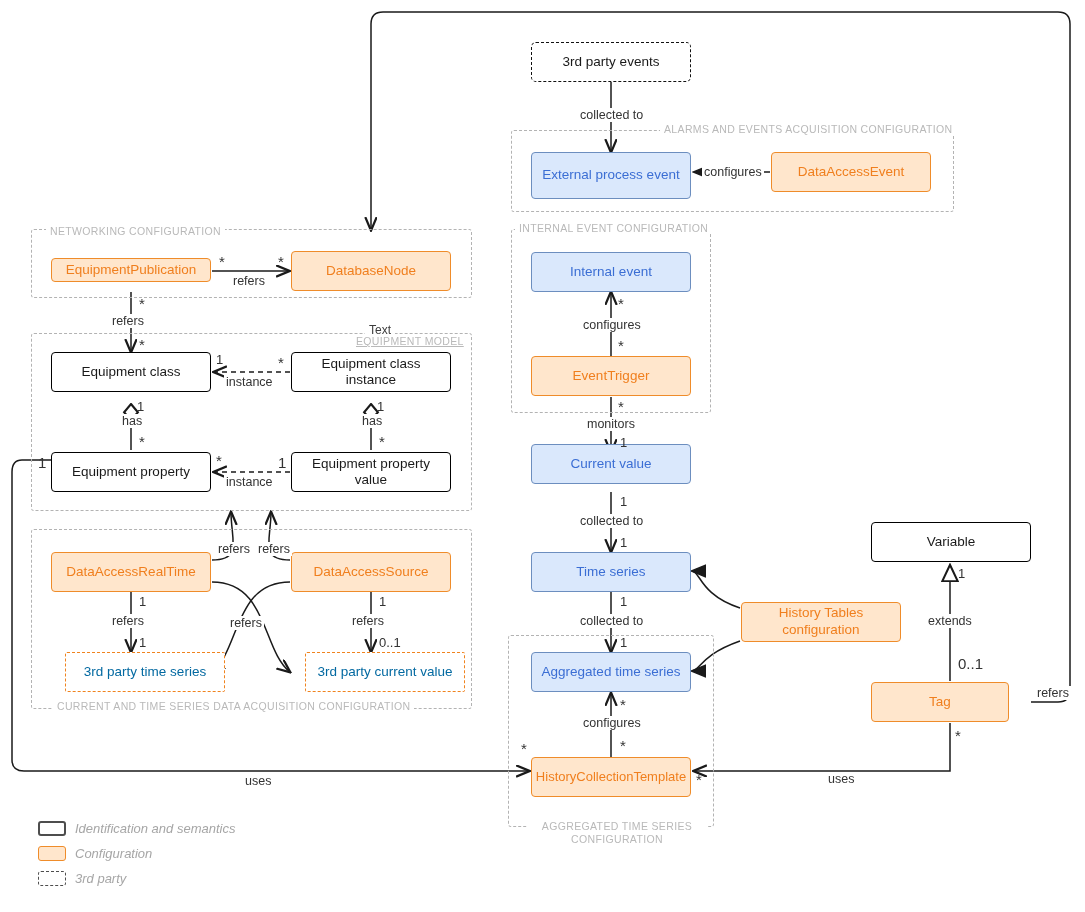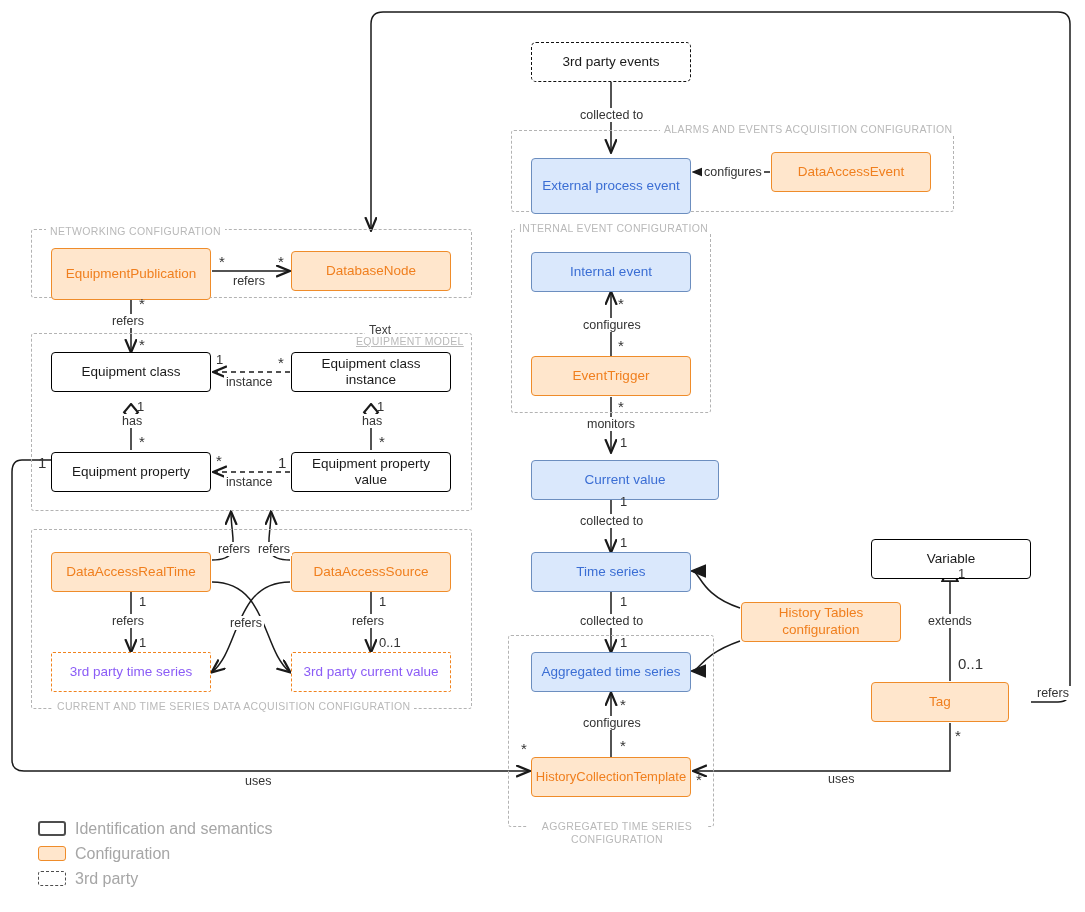--- a/index.html
+++ b/index.html
@@ -141,7 +141,7 @@
 CONFIGURATION</div>
 
   <div class="node n-third" style="left:531px;top:42px;width:160px;height:40px;">3rd party events</div>
-  <div class="node n-data" style="left:531px;top:158px;width:160px;height:56px;">External process event</div>
+  <div class="node n-data" style="left:531px;top:152px;width:160px;height:47px;">External process event</div>
   <div class="node n-config" style="left:771px;top:152px;width:160px;height:40px;">DataAccessEvent</div>
 
   <div class="node n-data" style="left:531px;top:252px;width:160px;height:40px;">Internal event</div>

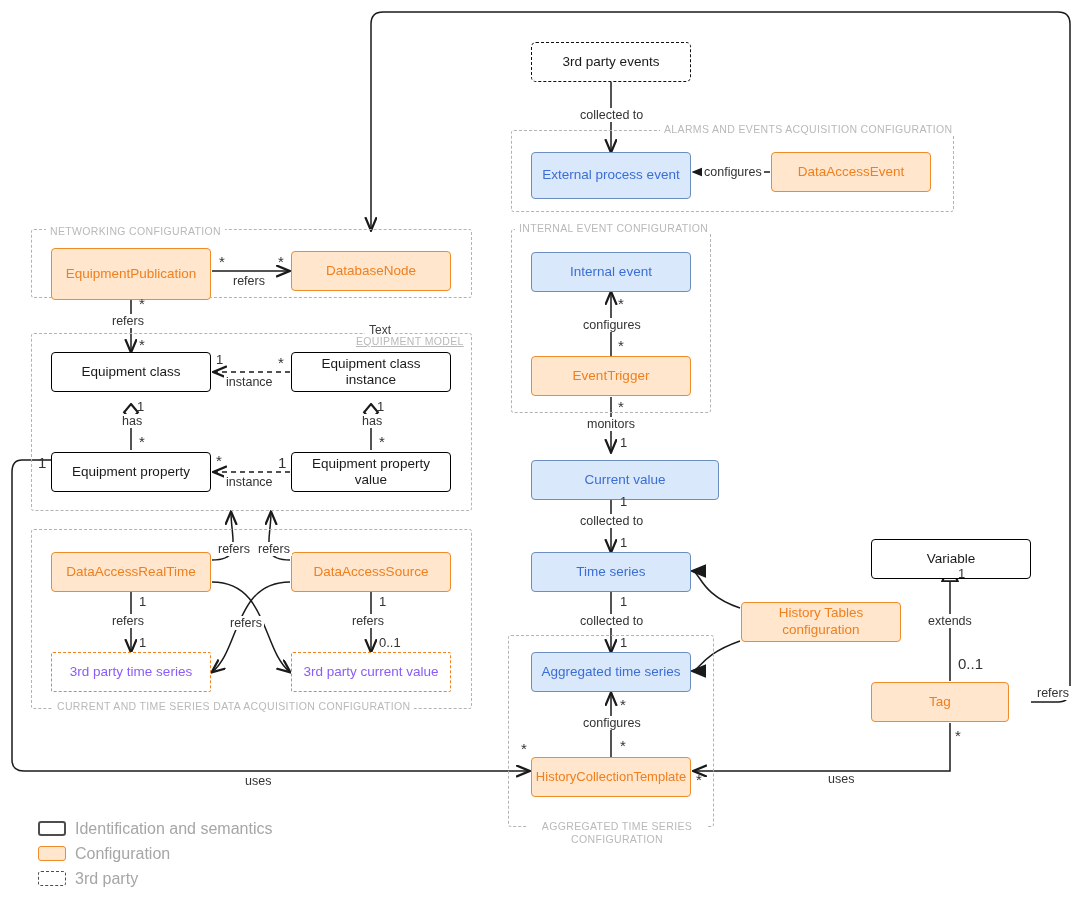--- a/index.html
+++ b/index.html
@@ -152,7 +152,7 @@
   <div class="node n-data" style="left:531px;top:652px;width:160px;height:40px;">Aggregated time series</div>
   <div class="node n-config" style="left:531px;top:757px;width:160px;height:40px;font-size:13px;">HistoryCollectionTemplate</div>
 
-  <div class="node n-config" style="left:51px;top:248px;width:160px;height:52px;">EquipmentPublication</div>
+  <div class="node n-config" style="left:51px;top:258px;width:160px;height:24px;">EquipmentPublication</div>
   <div class="node n-config" style="left:291px;top:251px;width:160px;height:40px;">DatabaseNode</div>
 
   <div class="node n-plain" style="left:51px;top:352px;width:160px;height:40px;">Equipment class</div>

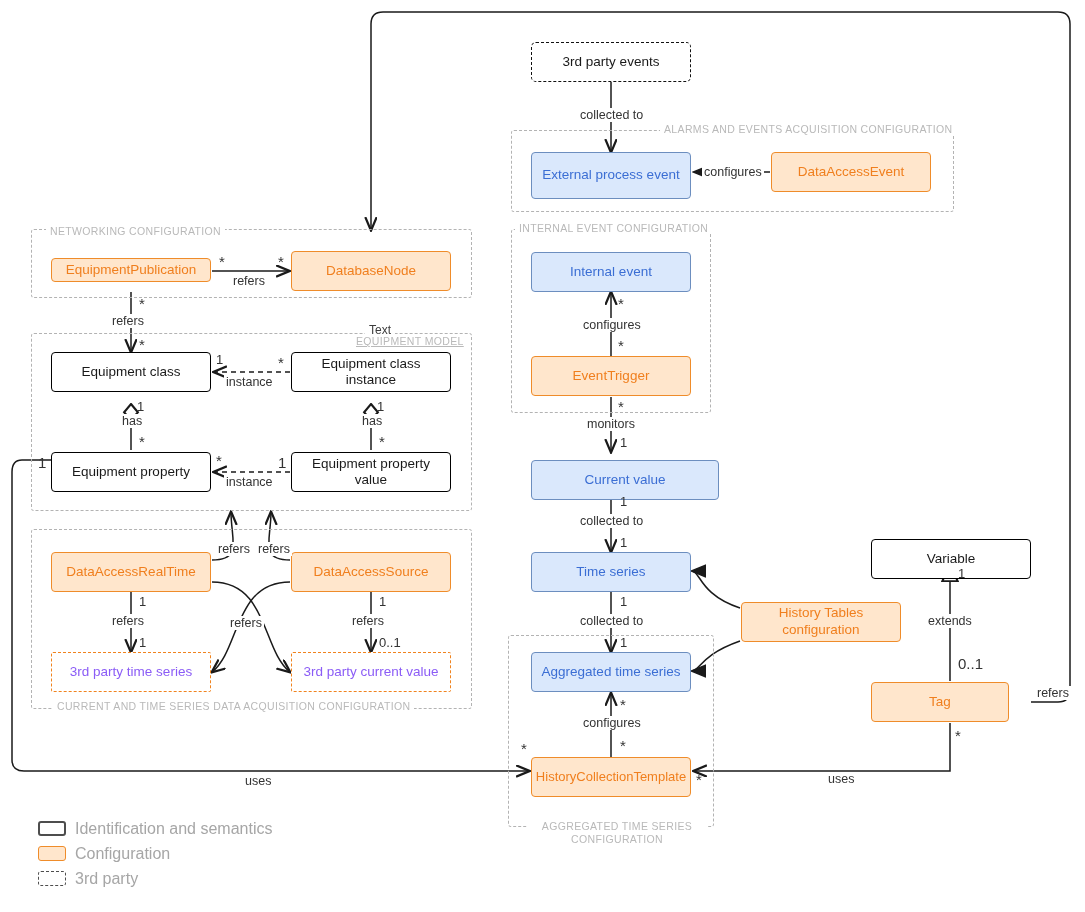--- a/index.html
+++ b/index.html
@@ -147,7 +147,7 @@
   <div class="node n-data" style="left:531px;top:252px;width:160px;height:40px;">Internal event</div>
   <div class="node n-config" style="left:531px;top:356px;width:160px;height:40px;">EventTrigger</div>
 
-  <div class="node n-data" style="left:531px;top:460px;width:188px;height:40px;">Current value</div>
+  <div class="node n-data" style="left:531px;top:444px;width:160px;height:40px;">Current value</div>
   <div class="node n-data" style="left:531px;top:552px;width:160px;height:40px;">Time series</div>
   <div class="node n-data" style="left:531px;top:652px;width:160px;height:40px;">Aggregated time series</div>
   <div class="node n-config" style="left:531px;top:757px;width:160px;height:40px;font-size:13px;">HistoryCollectionTemplate</div>

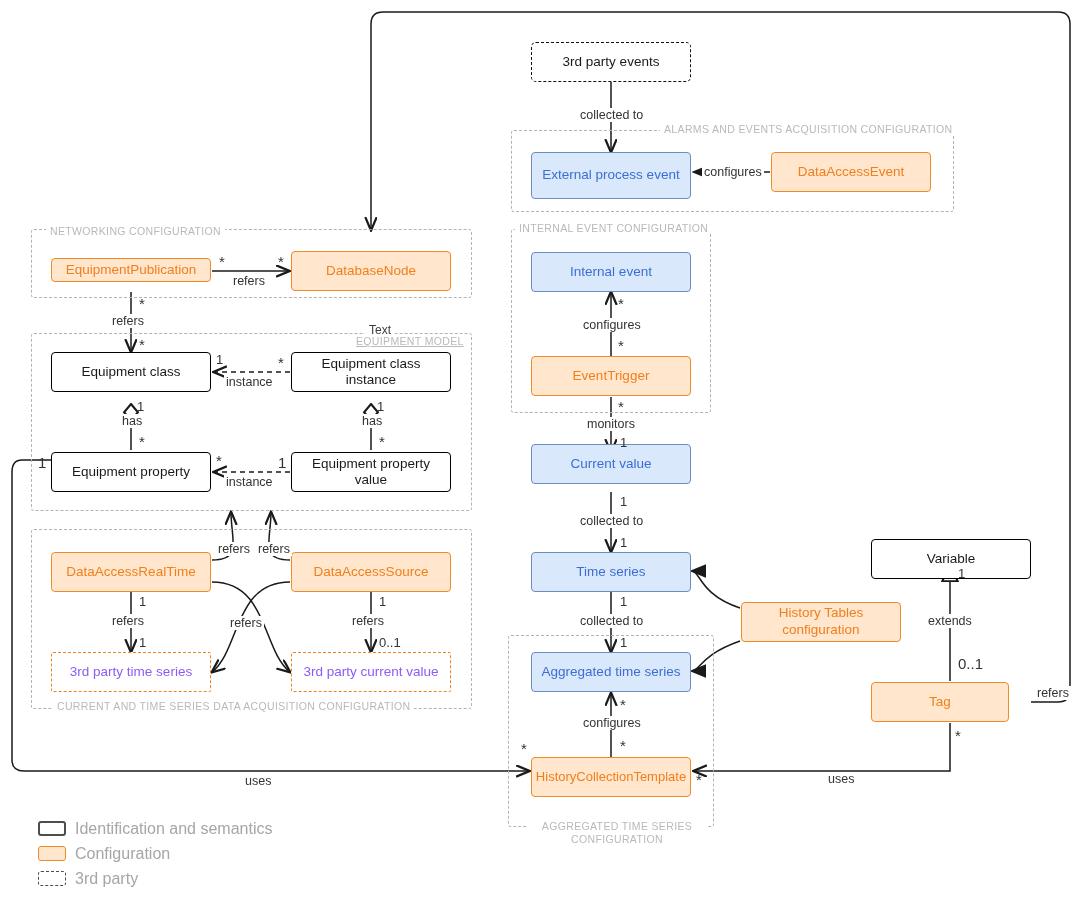--- a/index.html
+++ b/index.html
@@ -165,7 +165,7 @@
   <div class="node n-third-o" style="left:51px;top:652px;width:160px;height:40px;">3rd party time series</div>
   <div class="node n-third-o" style="left:291px;top:652px;width:160px;height:40px;">3rd party current value</div>
 
-  <div class="node n-plain" style="left:871px;top:539px;width:160px;height:40px;">Variable</div>
+  <div class="node n-plain" style="left:871px;top:522px;width:160px;height:40px;">Variable</div>
   <div class="node n-config" style="left:871px;top:682px;width:138px;height:40px;">Tag</div>
   <div class="node n-config" style="left:741px;top:602px;width:160px;height:40px;white-space:pre-line;line-height:1.25;"><span>History Tables
 configuration</span></div>

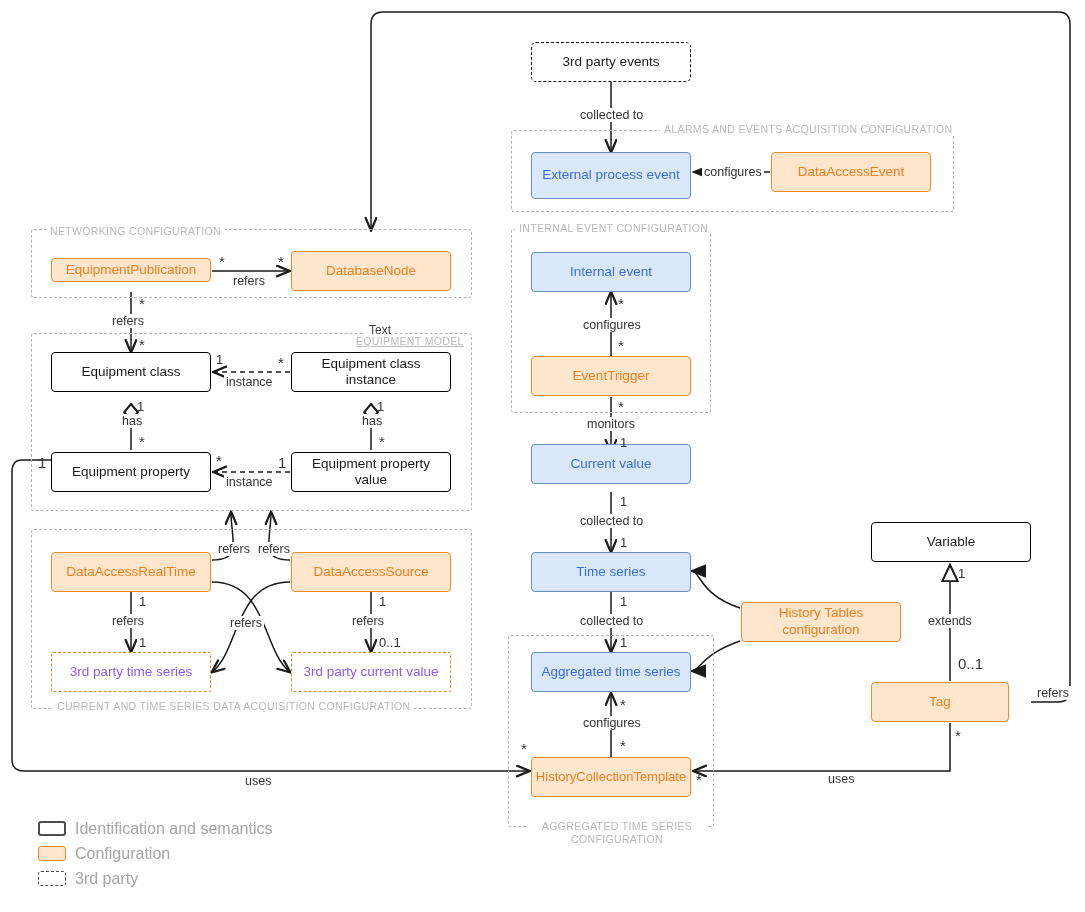--- a/index.html
+++ b/index.html
@@ -15,7 +15,7 @@
   .n-data{background:#dae8fc;border:1.6px solid #6c8ebf;color:#3b6ed4;}
   .n-config{background:#ffe6cc;border:1.6px solid #ef8c2a;color:#f07f1e;}
   .n-third{background:#ffffff;border:1.6px dashed #111111;color:#1a1a1a;border-radius:5px;}
-  .n-third-o{background:#ffffff;border:1.6px dashed #f0831e;color:#8b5cf6;border-radius:2px;}
+  .n-third-o{background:#ffffff;border:1.6px dashed #f0831e;color:#0369a1;border-radius:2px;margin-left:14px;}
 
   .group{position:absolute;box-sizing:border-box;border:1.3px dashed #b3b3b3;border-radius:3px;}
   .grp-label{position:absolute;font-size:10.5px;letter-spacing:.35px;color:#b9b9b9;

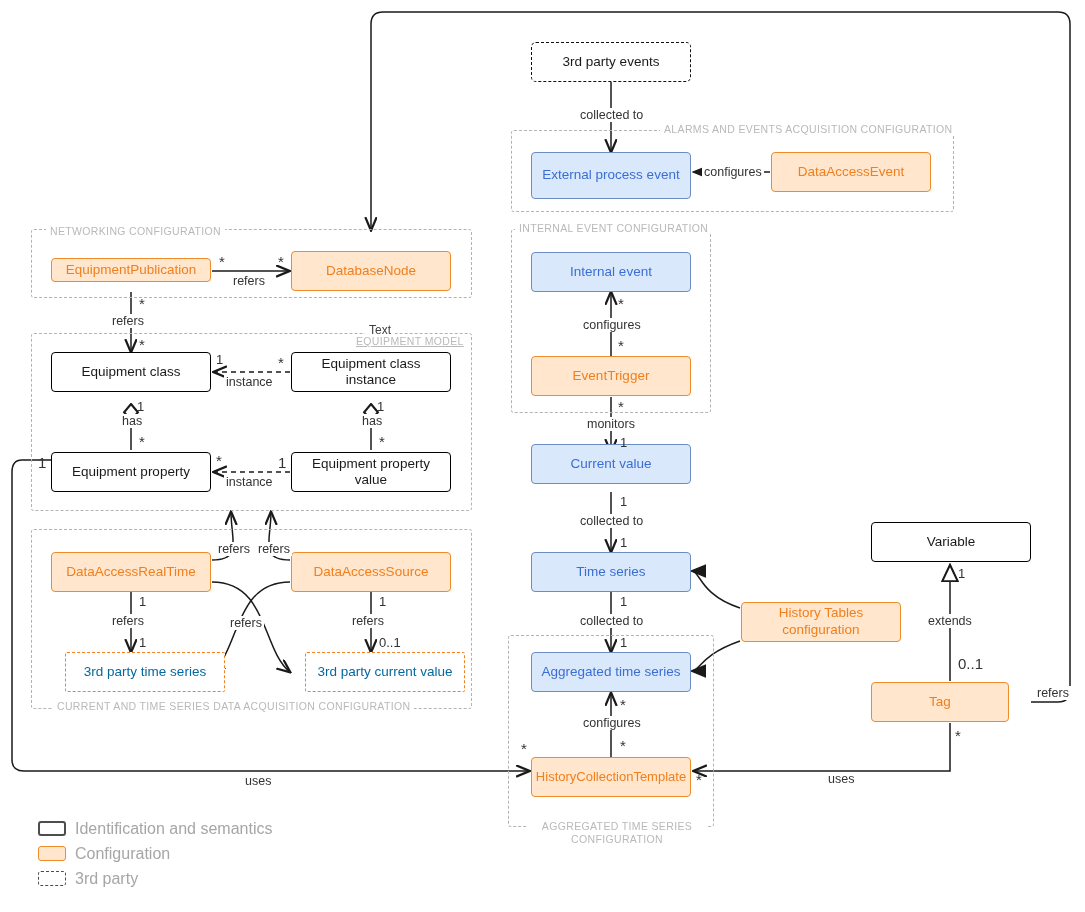--- a/index.html
+++ b/index.html
@@ -33,7 +33,7 @@
   .sw-data{background:#dae8fc;border:1.6px solid #6c8ebf;}
   .sw-config{background:#ffe6cc;border:1.6px solid #ef8c2a;}
   .sw-third{background:#fff;border:1.8px dashed #4d4d4d;}
-  .leg-txt{font-size:16px;color:#a6a6a6;}
+  .leg-txt{font-size:13px;color:#a6a6a6;font-style:italic;}
 </style>
 </head>
 <body>

